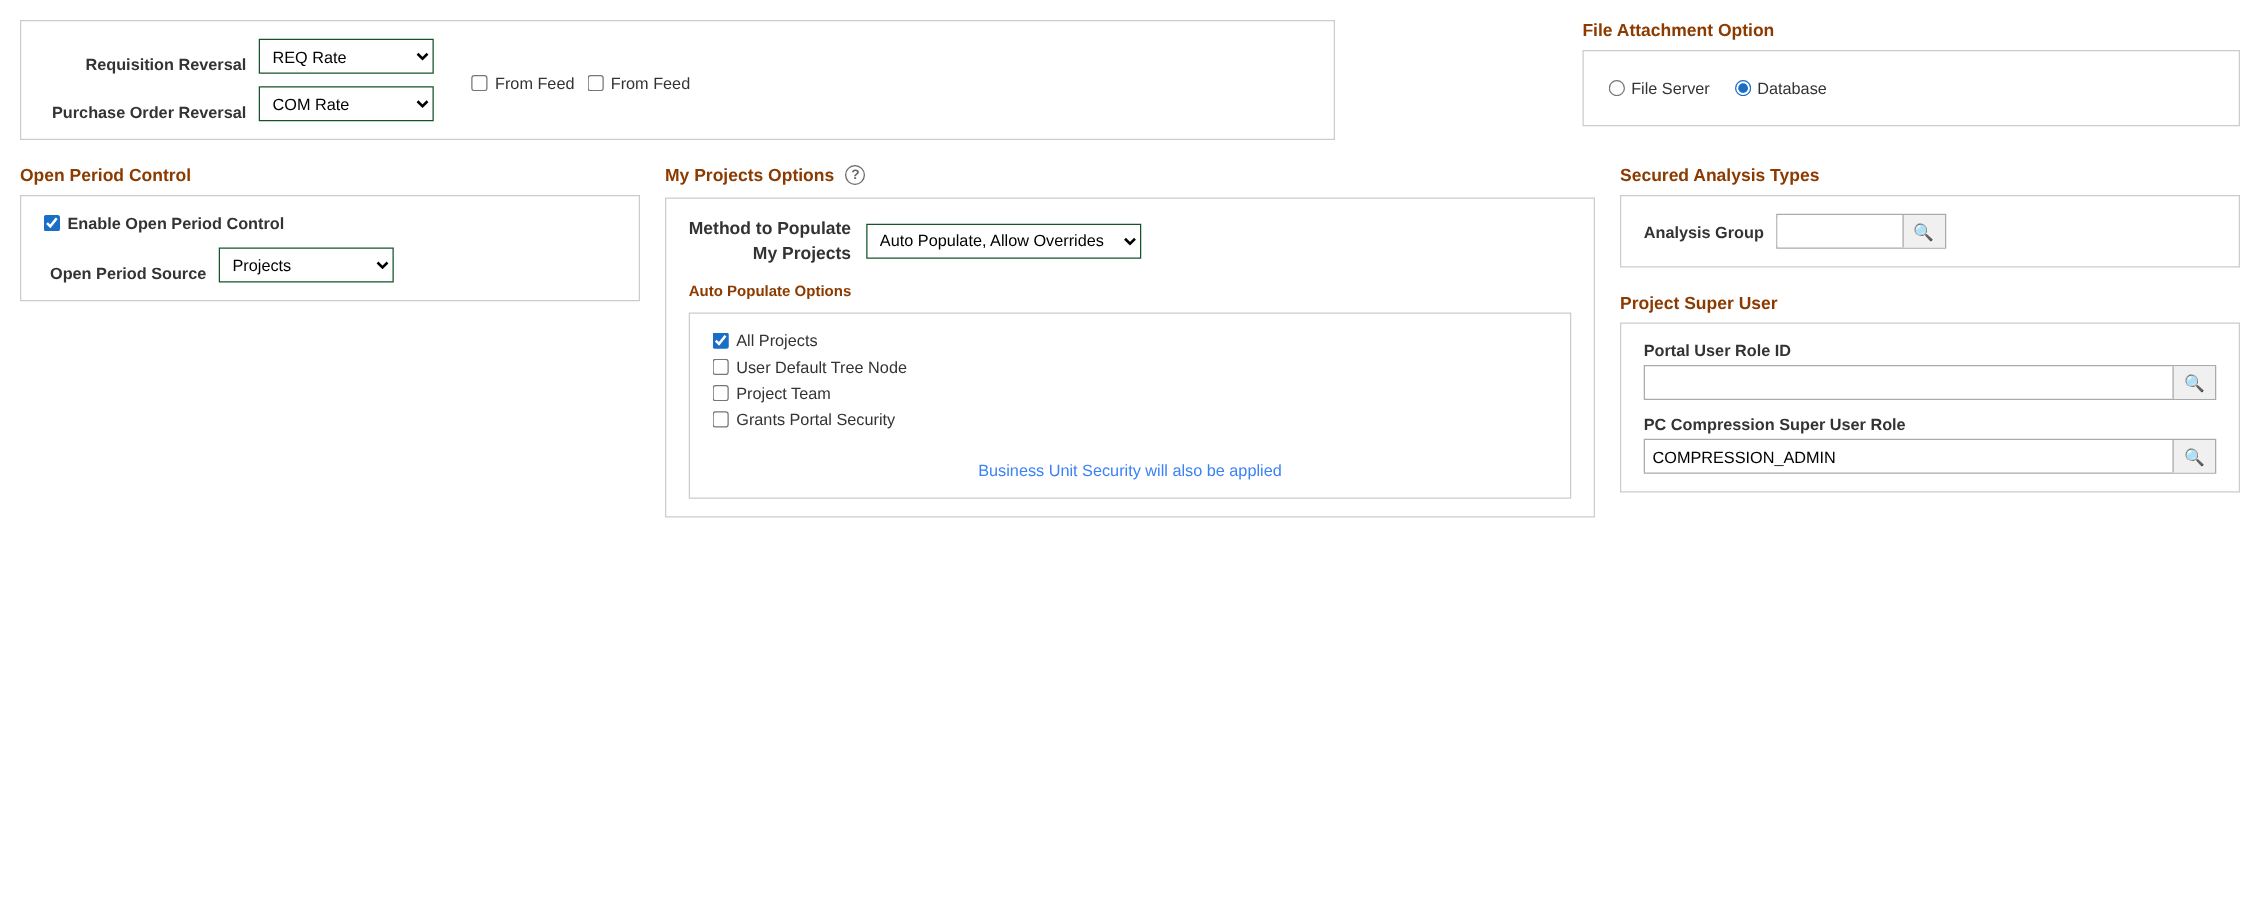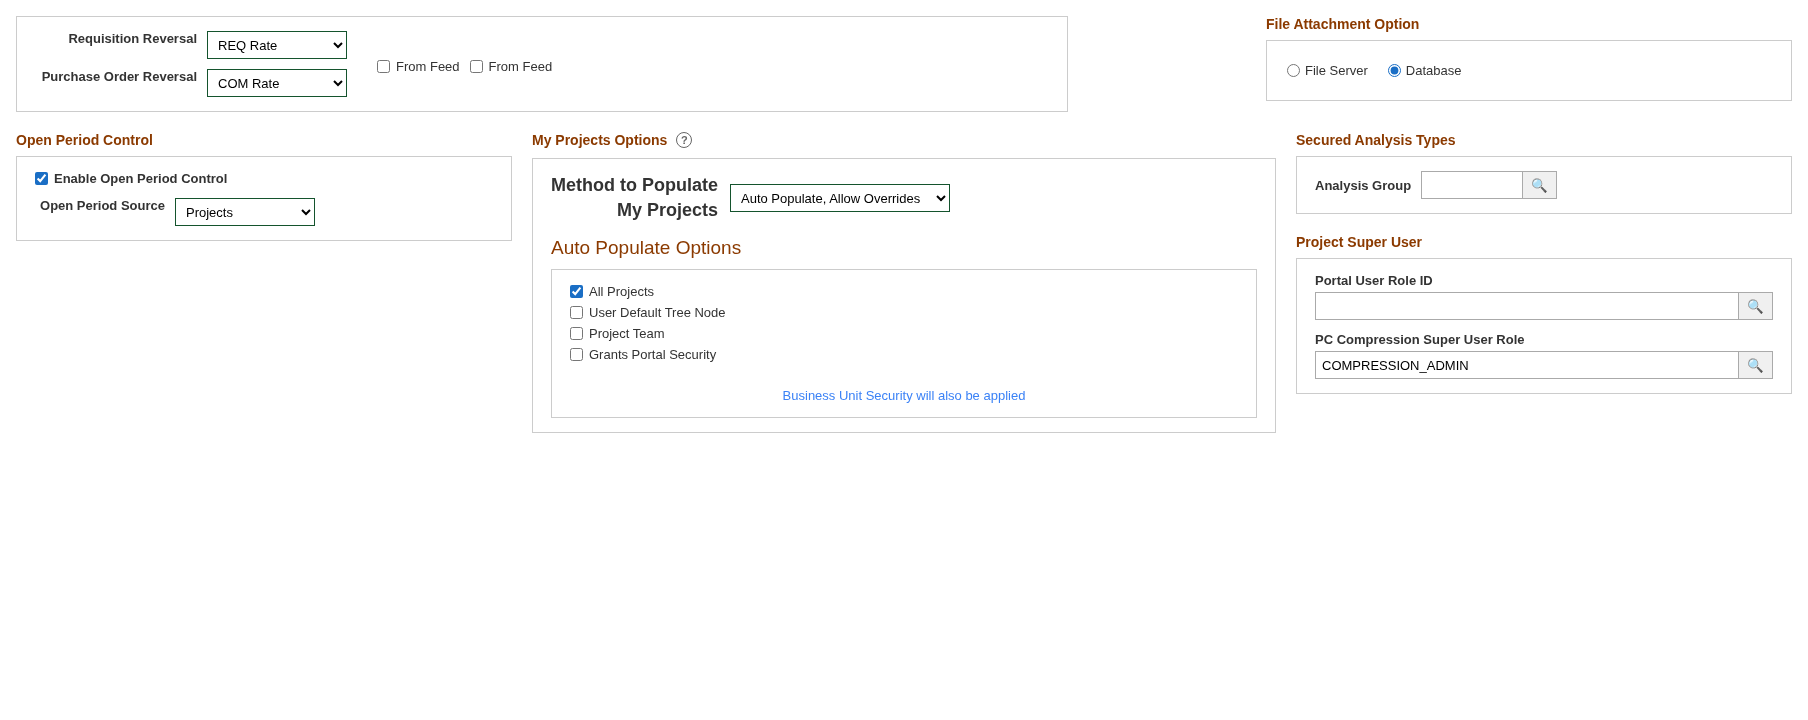--- a/index.html
+++ b/index.html
@@ -42,7 +42,7 @@
     }
     .field-row {
       display: flex;
-      align-items: flex-start;
+      align-items: flex-end;
       gap: 10px;
     }
     .field-label {

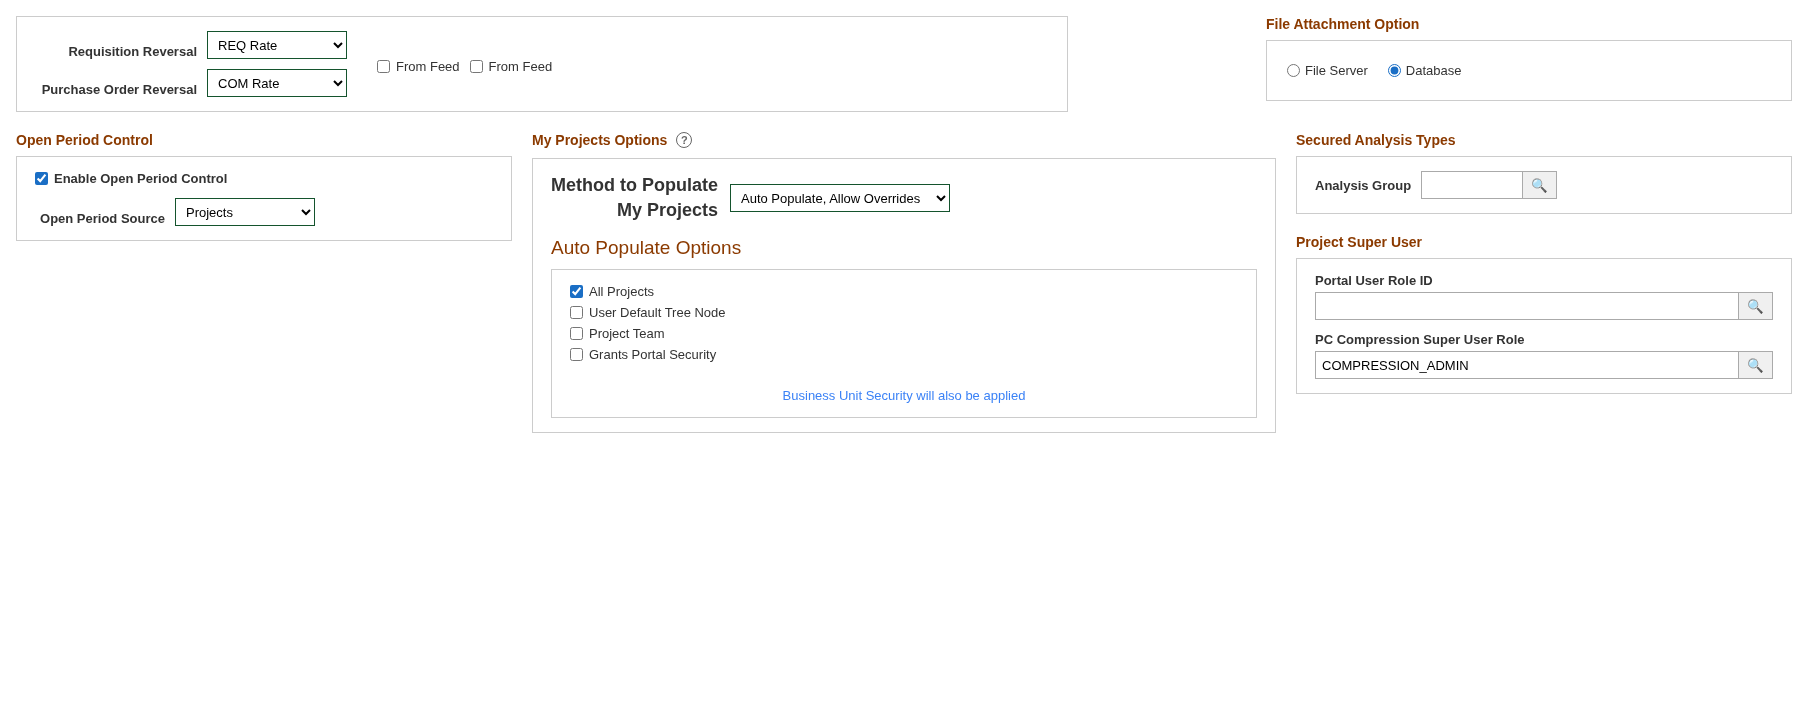--- a/index.html
+++ b/index.html
@@ -132,7 +132,7 @@
       font-weight: bold;
       text-align: center;
       line-height: 1.3;
-      font-size: 18px;
+      font-size: 14px;
       min-width: 110px;
     }
     .auto-populate-title {

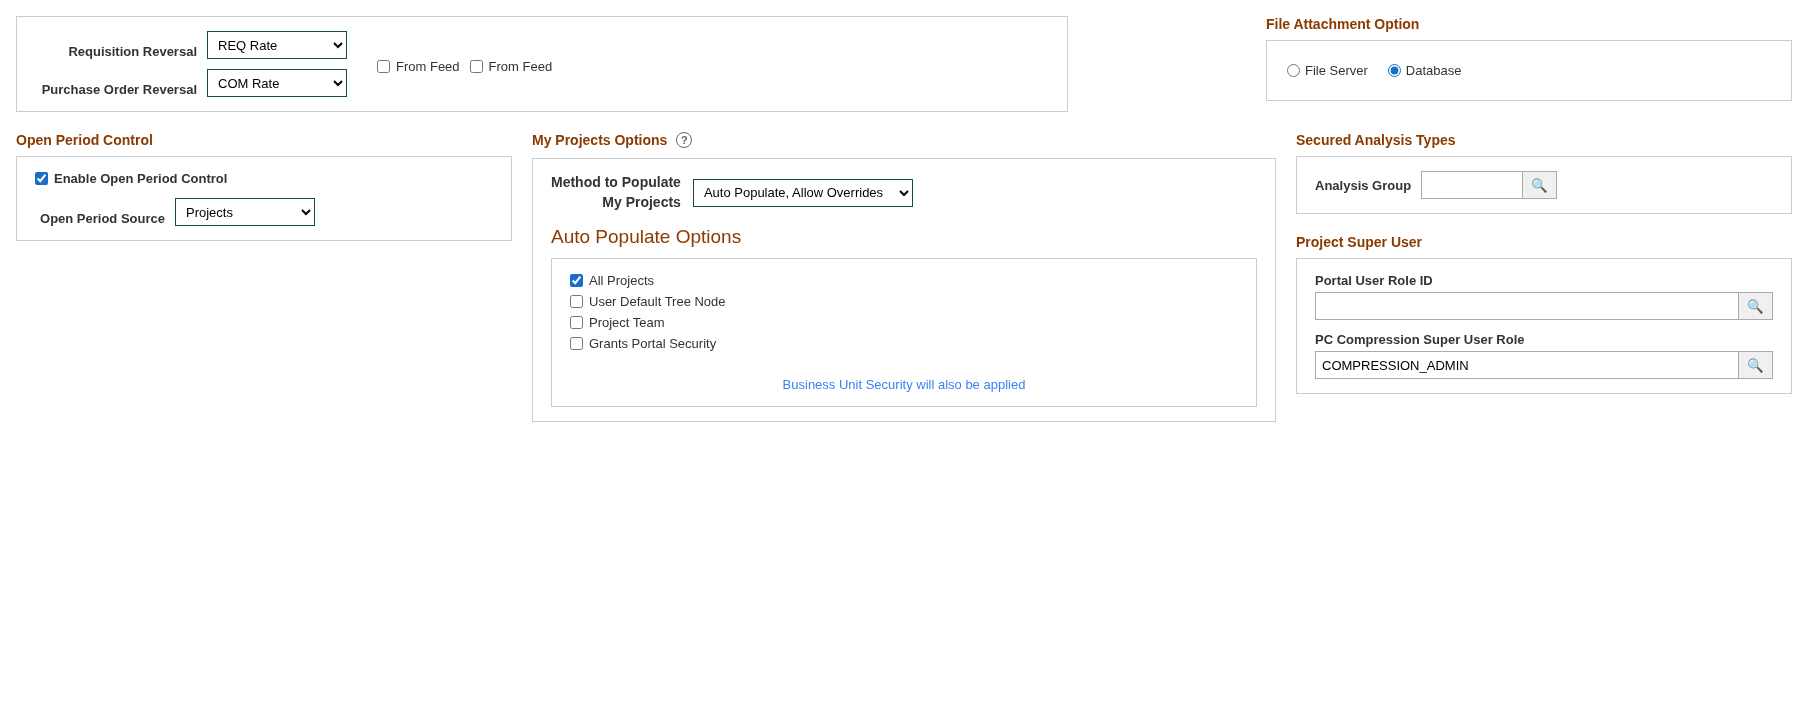--- a/index.html
+++ b/index.html
@@ -137,8 +137,8 @@
     }
     .auto-populate-title {
       color: #8B3A00;
-      font-weight: normal;
-      font-size: 19px;
+      font-weight: bold;
+      font-size: 12px;
       margin-bottom: 10px;
     }
     .auto-populate-box {

